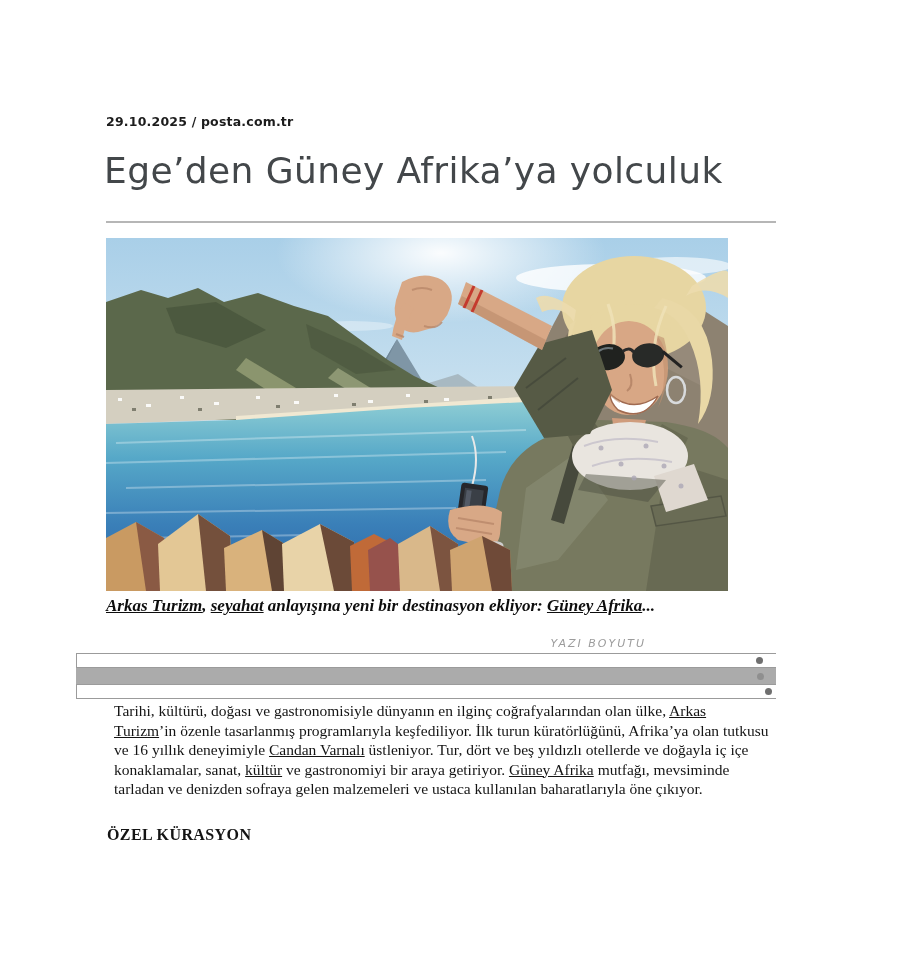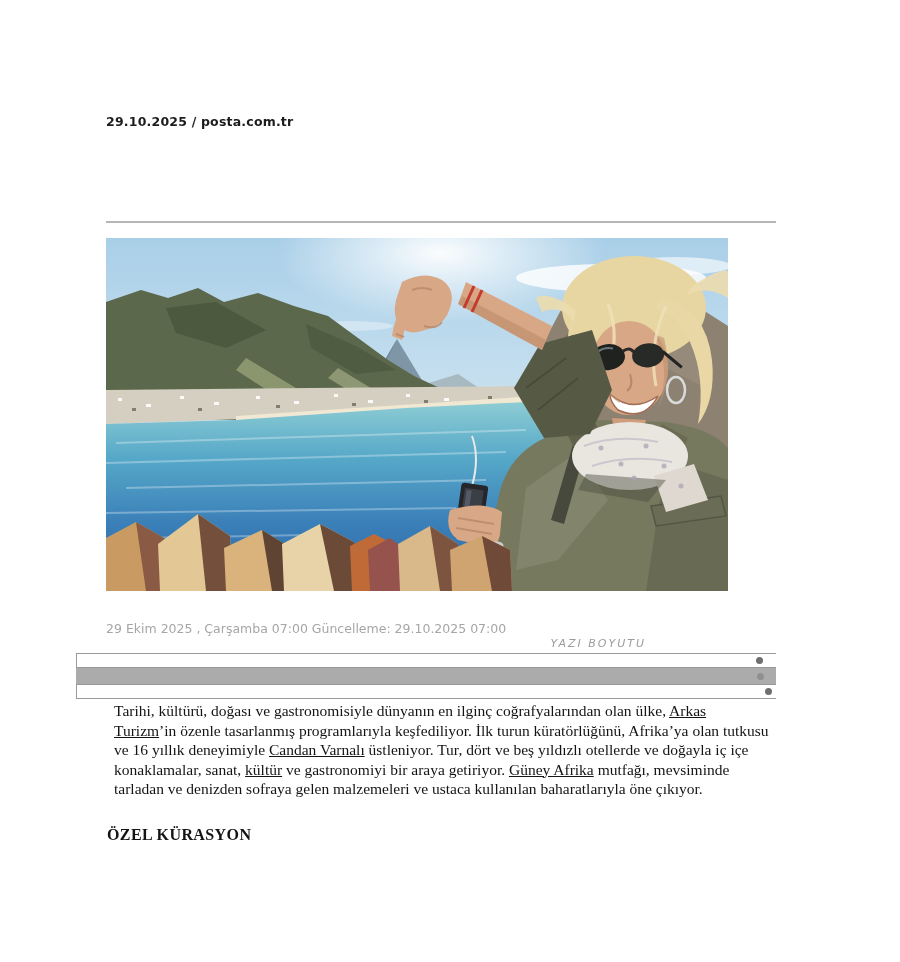--- a/index.html
+++ b/index.html
@@ -41,6 +41,7 @@
 
   <div class="dateline">29.10.2025 / posta.com.tr</div>
 
+  <h1 class="headline">Ege’den Güney Afrika’ya yolculuk</h1>
 
   <div class="divider"></div>
 

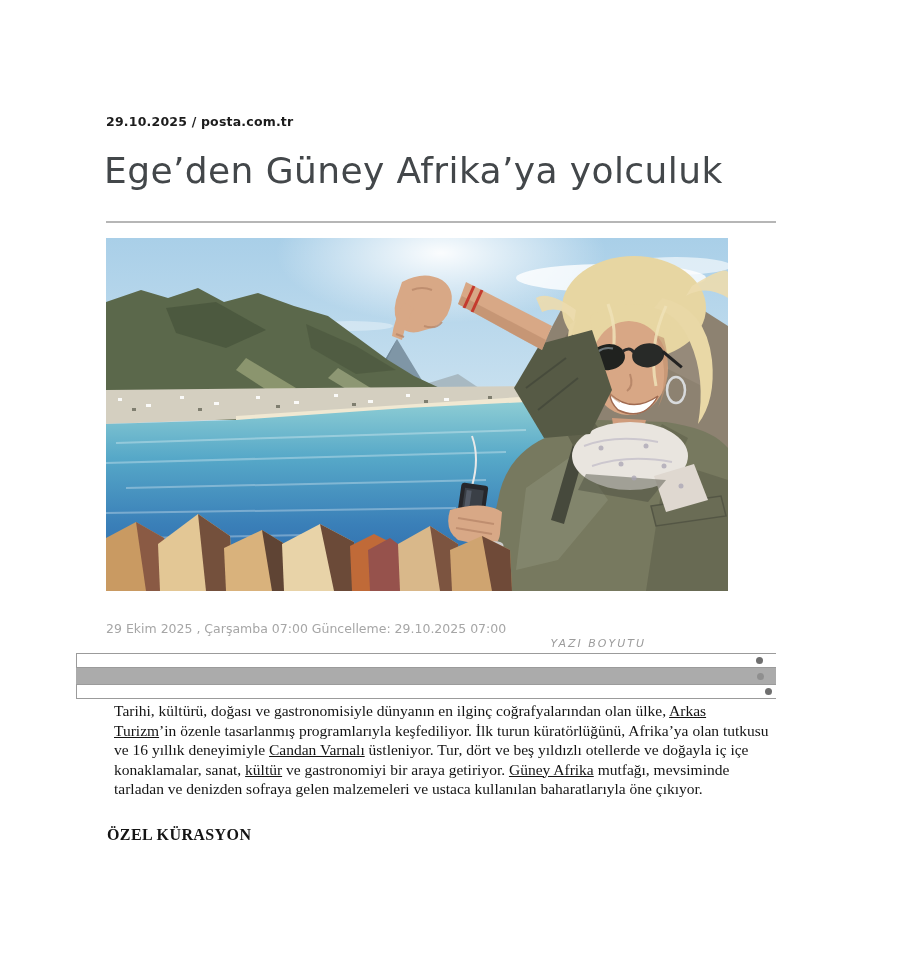--- a/index.html
+++ b/index.html
@@ -229,6 +229,7 @@
     </svg>
   </div>
 
+  <div class="caption"><a>Arkas Turizm</a><span>, </span><a>seyahat</a><span> anlayışına yeni bir destinasyon ekliyor: </span><a>Güney Afrika</a><span>...</span></div>
 
   <div class="pubinfo">29 Ekim 2025 , Çarşamba 07:00 Güncelleme: 29.10.2025 07:00</div>
 

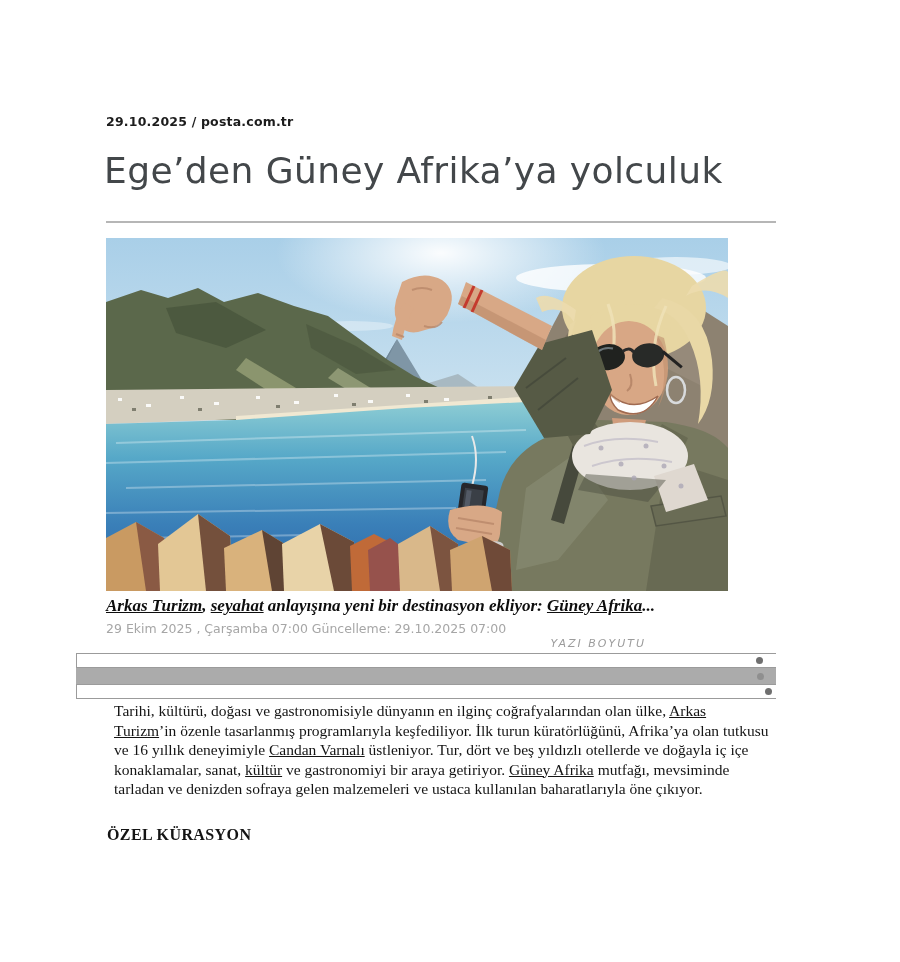--- a/index.html
+++ b/index.html
@@ -231,7 +231,6 @@
 
   <div class="caption"><a>Arkas Turizm</a><span>, </span><a>seyahat</a><span> anlayışına yeni bir destinasyon ekliyor: </span><a>Güney Afrika</a><span>...</span></div>
 
-  <div class="pubinfo">29 Ekim 2025 , Çarşamba 07:00 Güncelleme: 29.10.2025 07:00</div>
 
   <div class="yazi-label">YAZI BOYUTU</div>
 

